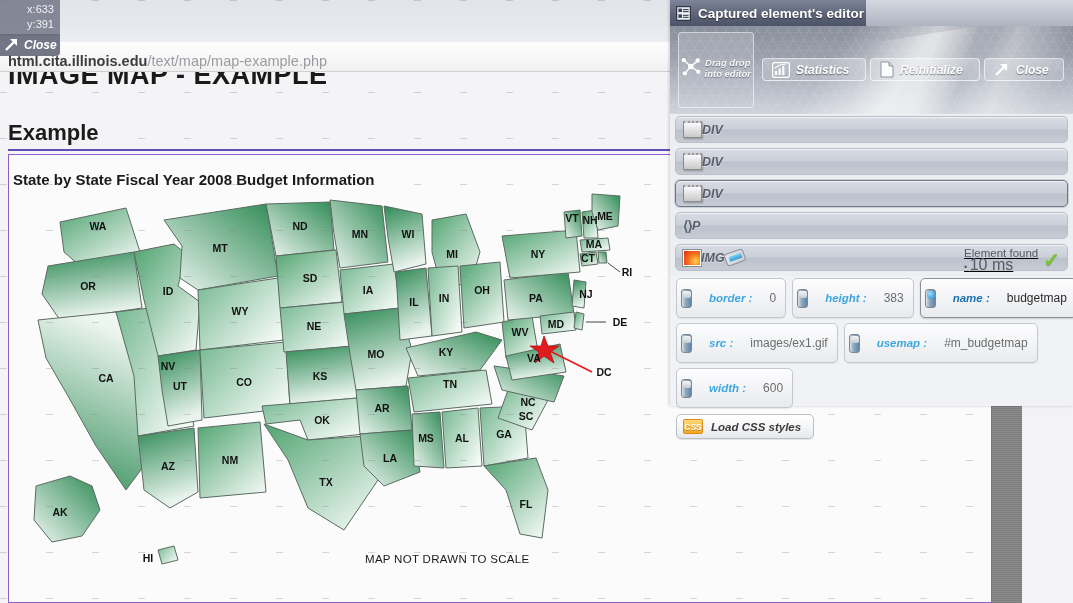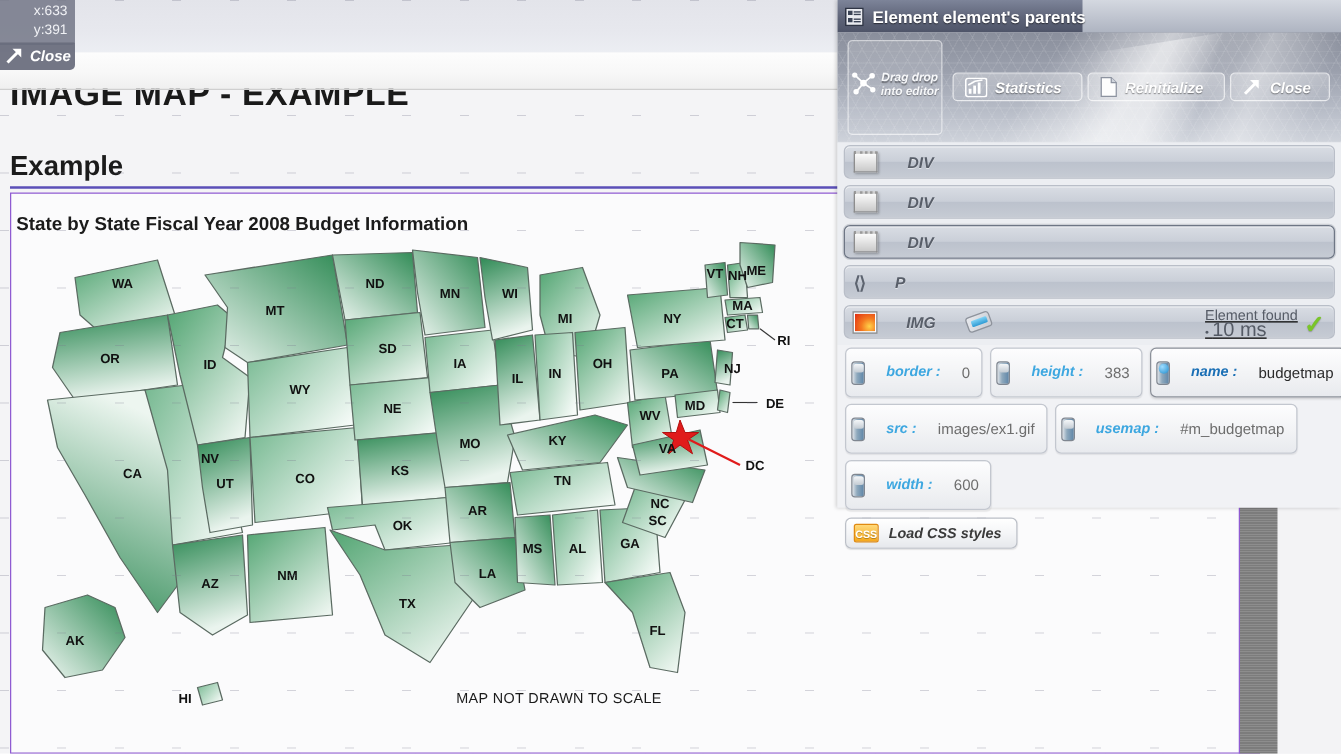--- a/index.html
+++ b/index.html
@@ -539,7 +539,7 @@
         <rect x="7" y="8.8" width="5.6" height="1.1" fill="#3a4355"></rect>
         <rect x="7" y="10.8" width="5.6" height="1.1" fill="#3a4355"></rect>
       </svg>
-      <span class="ttl" style="position:relative;z-index:2">Element element's parents</span>
+      <span class="ttl" style="position:relative;z-index:2">Captured element's editor</span>
     </div>
 
     <div class="panel-toolbar">

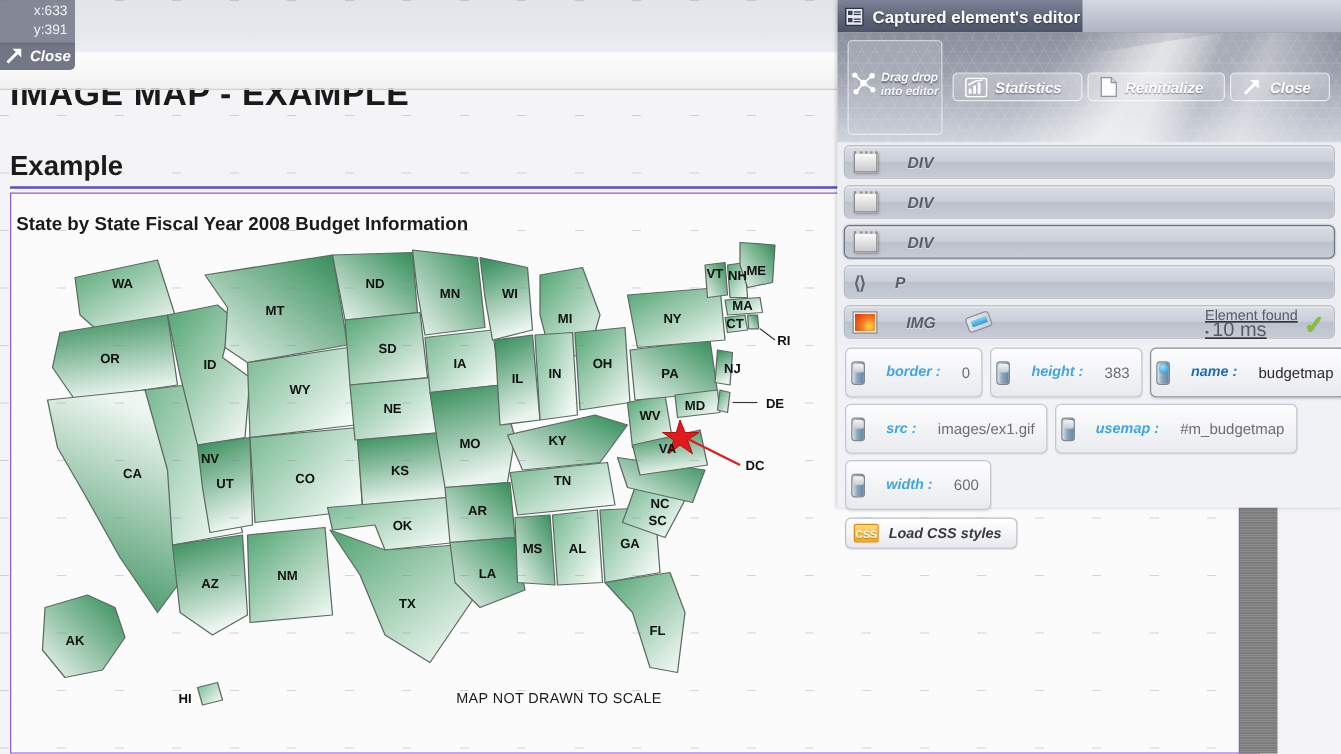--- a/index.html
+++ b/index.html
@@ -509,6 +509,9 @@
   </div>
 
   <div class="urlbar"></div>
+  <div class="url-text">
+    <span class="host">html.cita.illinois.edu</span><span>/text/map/map-example.php</span>
+  </div>
 
   <div class="scroll-gutter"></div>
   <div class="page-right-border"></div>

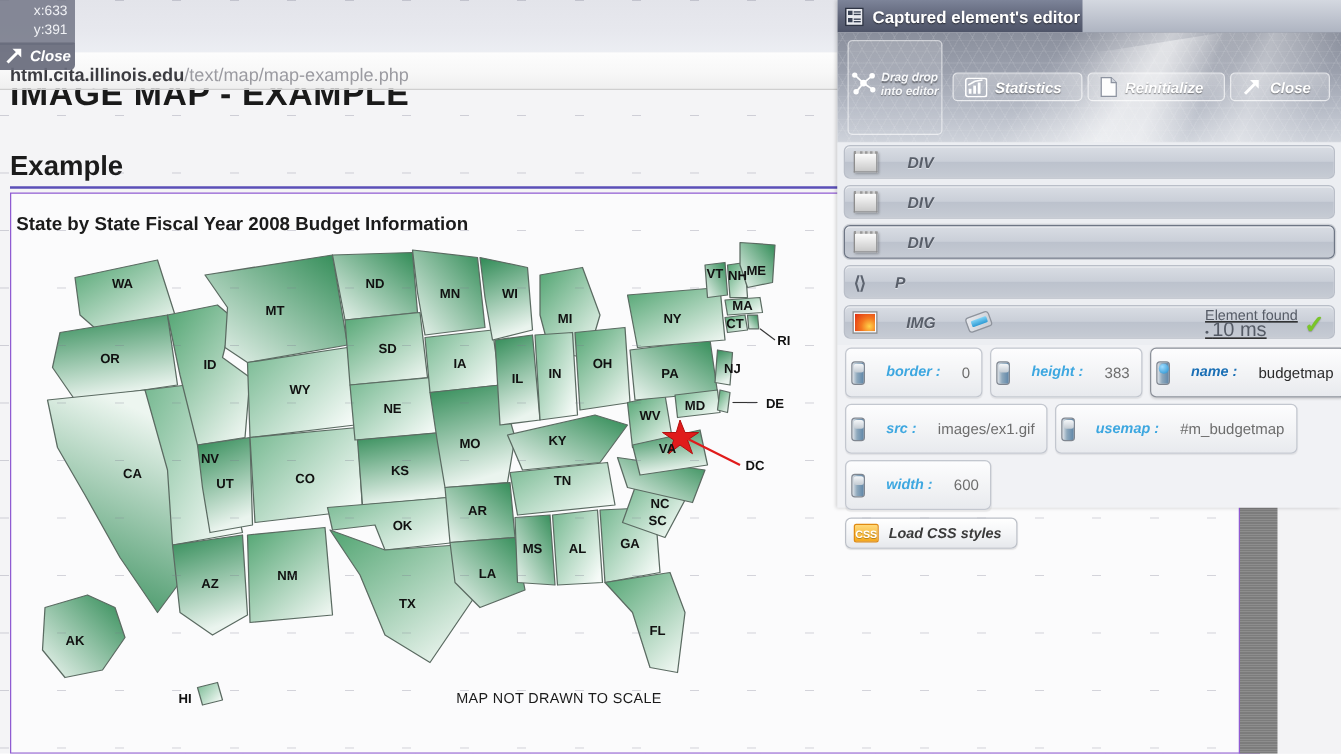--- a/index.html
+++ b/index.html
@@ -202,7 +202,7 @@
     border: 1px solid #b9bec8;
     border-radius: 5px;
     background: linear-gradient(to bottom, #d9dde4 0%, #cacfd8 48%, #bcc2cd 52%, #c6cbd4 100%);
-    display: flex; align-items: center; padding-left: 7px; gap: 24px;
+    display: flex; align-items: center; padding-left: 7px; gap: 0;
     box-shadow: inset 0 1px 0 rgba(255,255,255,0.6);
   }
   .row.selected {

